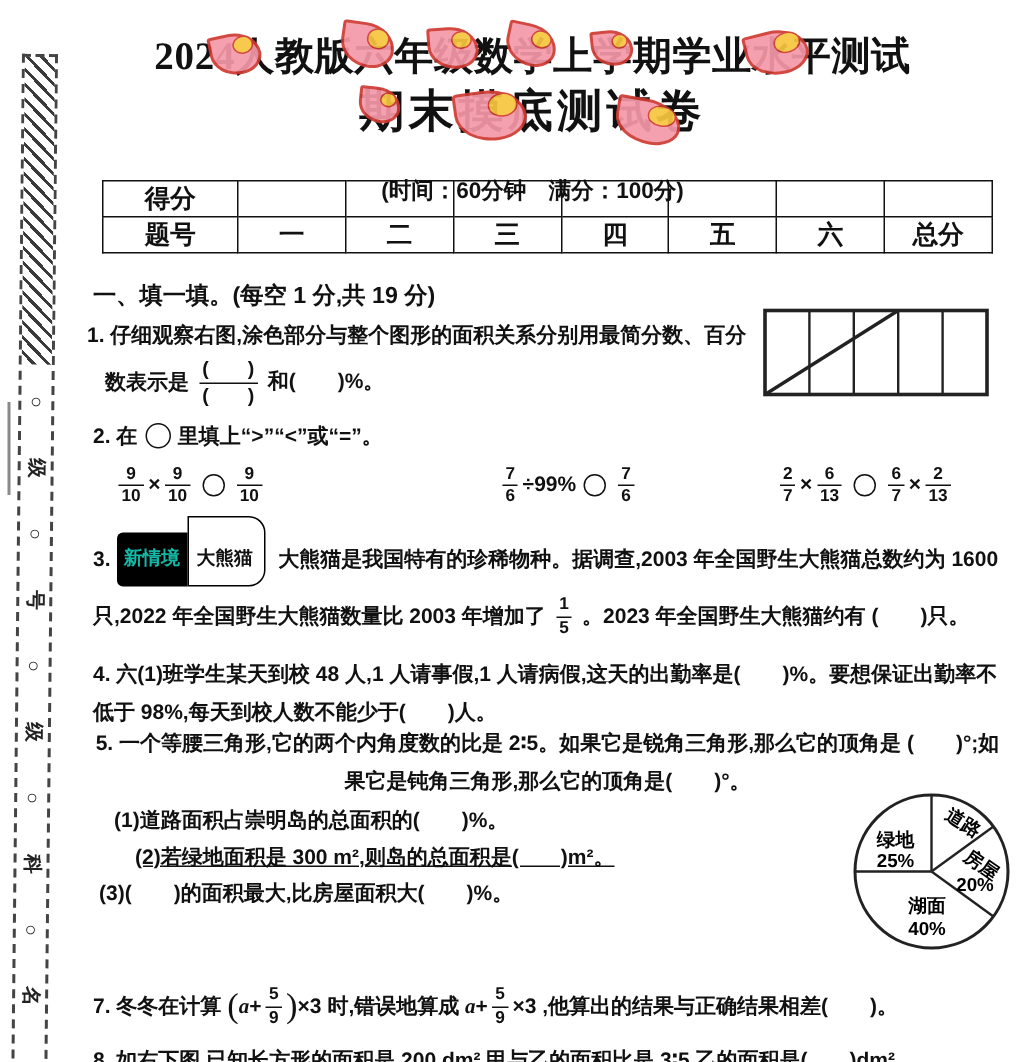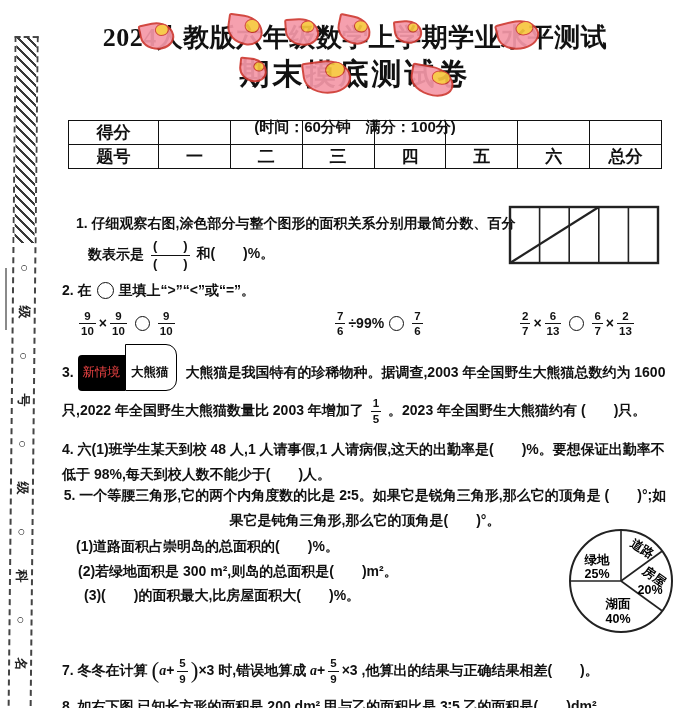--- a/index.html
+++ b/index.html
@@ -184,6 +184,7 @@
   </tbody>
     </table>
 
+  <div class="sec-head">一、填一填。(每空 1 分,共 19 分)</div>
 
   <div class="q" style="left:76px;top:209px;width:452px;line-height:2.1;">
     <span>1. 仔细观察右图,涂色部分与整个图形的面积关系分别用最简分数、百分</span><br>

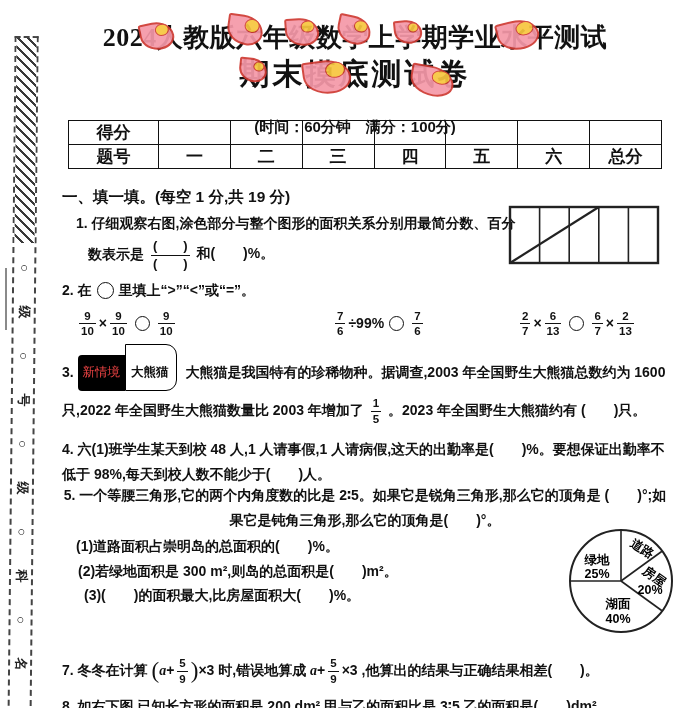--- a/index.html
+++ b/index.html
@@ -186,7 +186,7 @@
 
   <div class="sec-head">一、填一填。(每空 1 分,共 19 分)</div>
 
-  <div class="q" style="left:76px;top:209px;width:452px;line-height:2.1;">
+  <div class="q" style="left:58px;top:209px;width:452px;line-height:2.1;">
     <span>1. 仔细观察右图,涂色部分与整个图形的面积关系分别用最简分数、百分</span><br>
     <span style="margin-left:12px">数表示是</span>
     <span class="frac fracb">

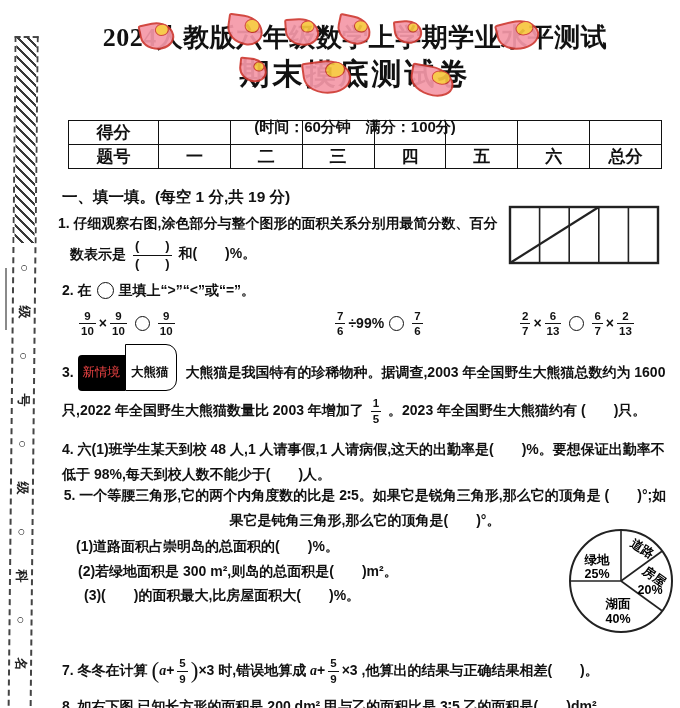--- a/index.html
+++ b/index.html
@@ -81,7 +81,7 @@
 
   
   .badge-dark {
-    display:inline-block; background:#000; color:#ef4444; font-size:12.5px; font-weight:400;
+    display:inline-block; background:#000; color:#14b8a6; font-size:12.5px; font-weight:700;
     padding:1px 5px; border-radius:4px 0 0 4px; vertical-align:1px;
   }
   .badge-light {

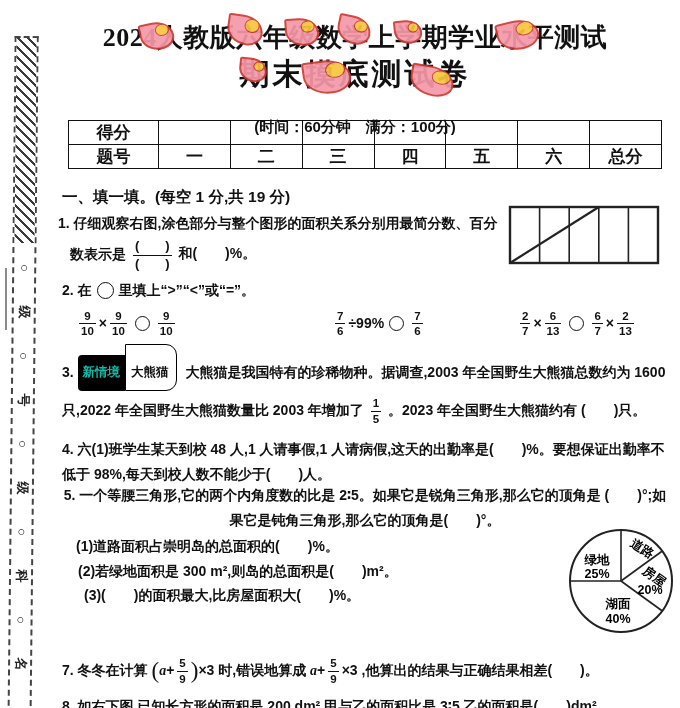--- a/index.html
+++ b/index.html
@@ -268,7 +268,7 @@
 
   <div class="q" style="left:62px;top:534px;width:608px;">
     <div style="margin-left:14px;">(1)道路面积占崇明岛的总面积的(　　)%。</div>
-    <div style="margin-left:16px;">(2)若绿地面积是 300 m²,则岛的总面积是(　　)m²。</div>
+    <div style="margin-left:28px;text-decoration:underline;">(2)若绿地面积是 300 m²,则岛的总面积是(　　)m²。</div>
     <div style="margin-left:22px;">(3)(　　)的面积最大,比房屋面积大(　　)%。</div>
   </div>
 

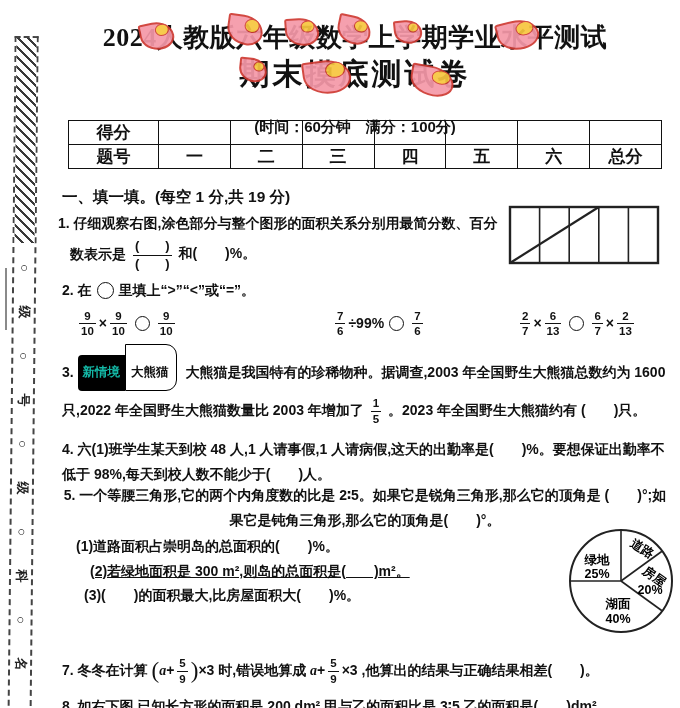--- a/index.html
+++ b/index.html
@@ -269,7 +269,7 @@
   <div class="q" style="left:62px;top:534px;width:608px;">
     <div style="margin-left:14px;">(1)道路面积占崇明岛的总面积的(　　)%。</div>
     <div style="margin-left:28px;text-decoration:underline;">(2)若绿地面积是 300 m²,则岛的总面积是(　　)m²。</div>
-    <div style="margin-left:22px;">(3)(　　)的面积最大,比房屋面积大(　　)%。</div>
+    <div style="margin-left:4px;">(3)(　　)的面积最大,比房屋面积大(　　)%。</div>
   </div>
 
   <svg class="pie" width="110" height="116" viewBox="0 0 110 116">

